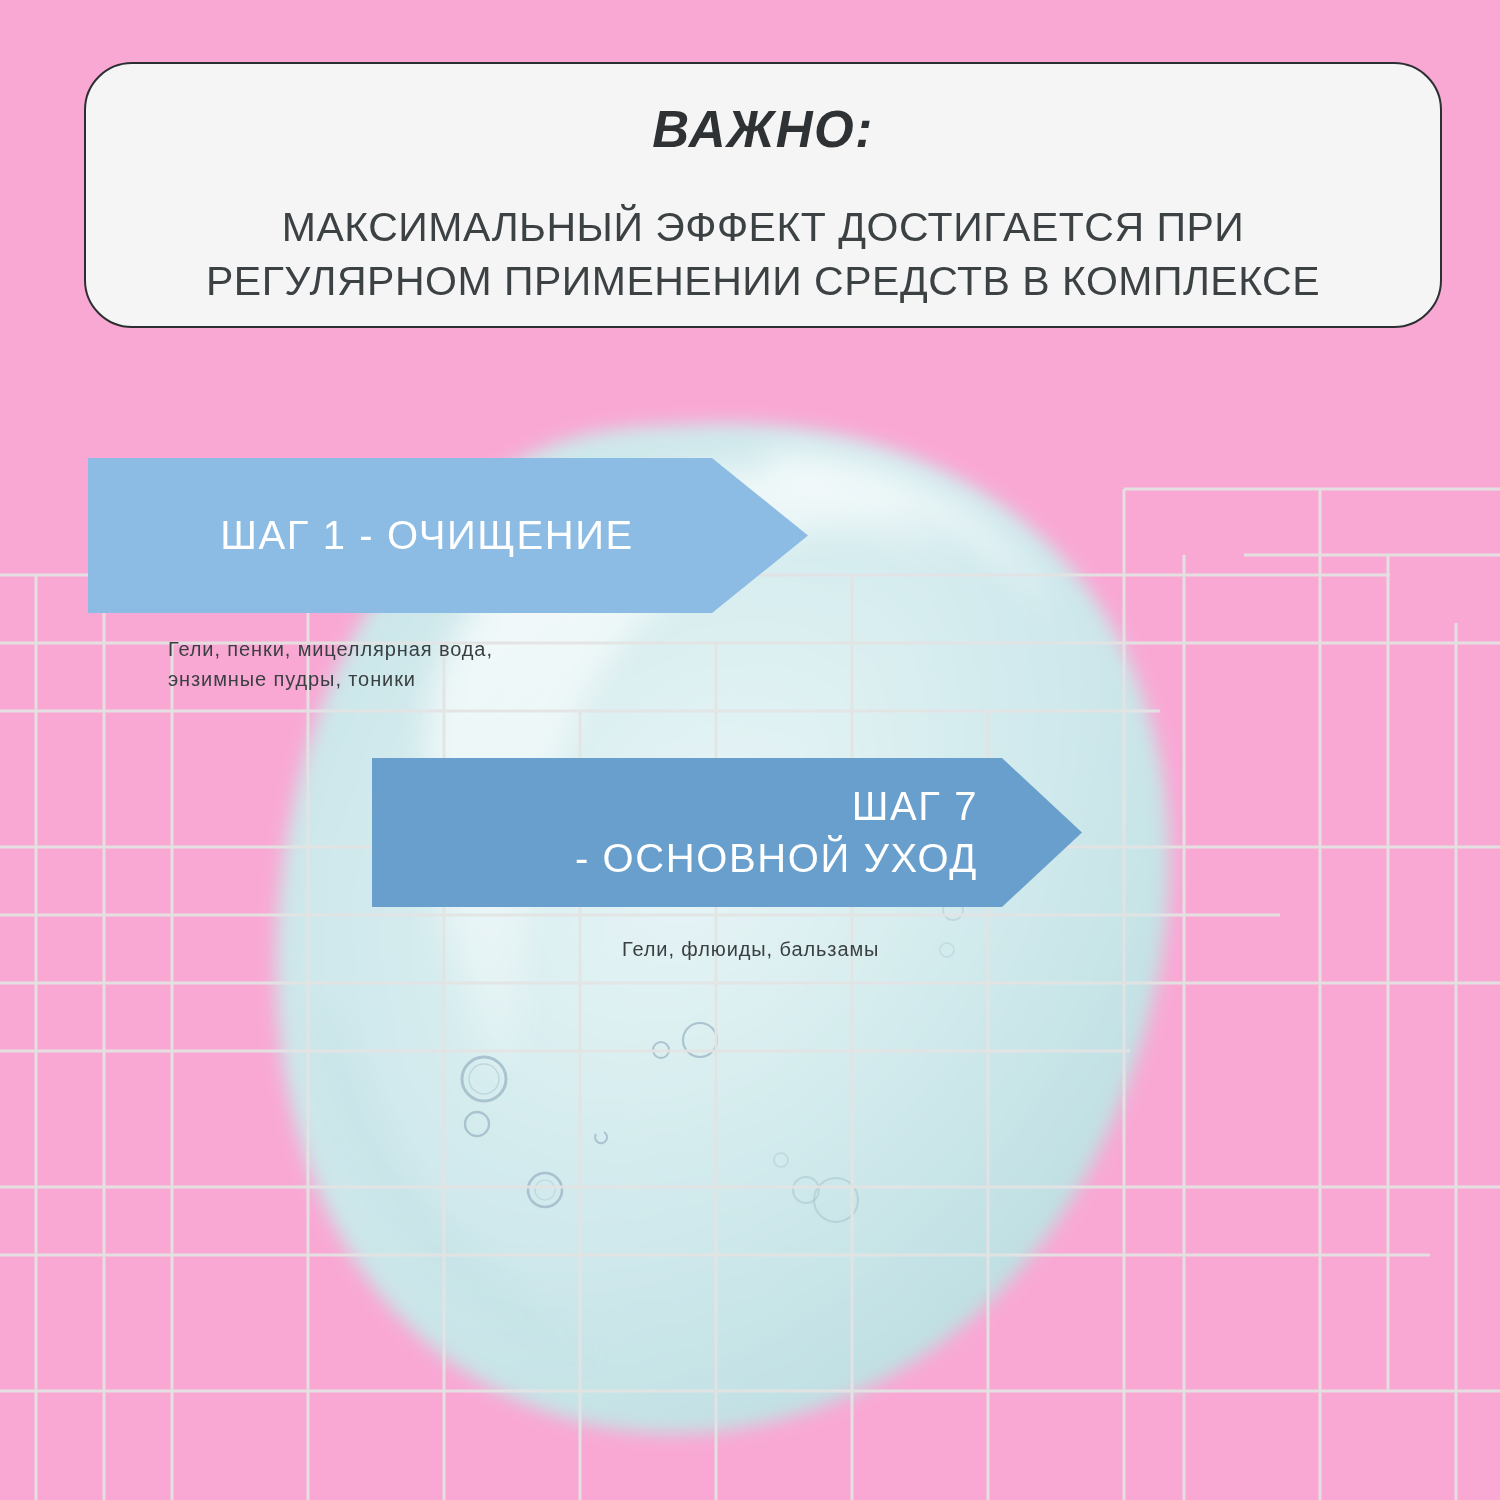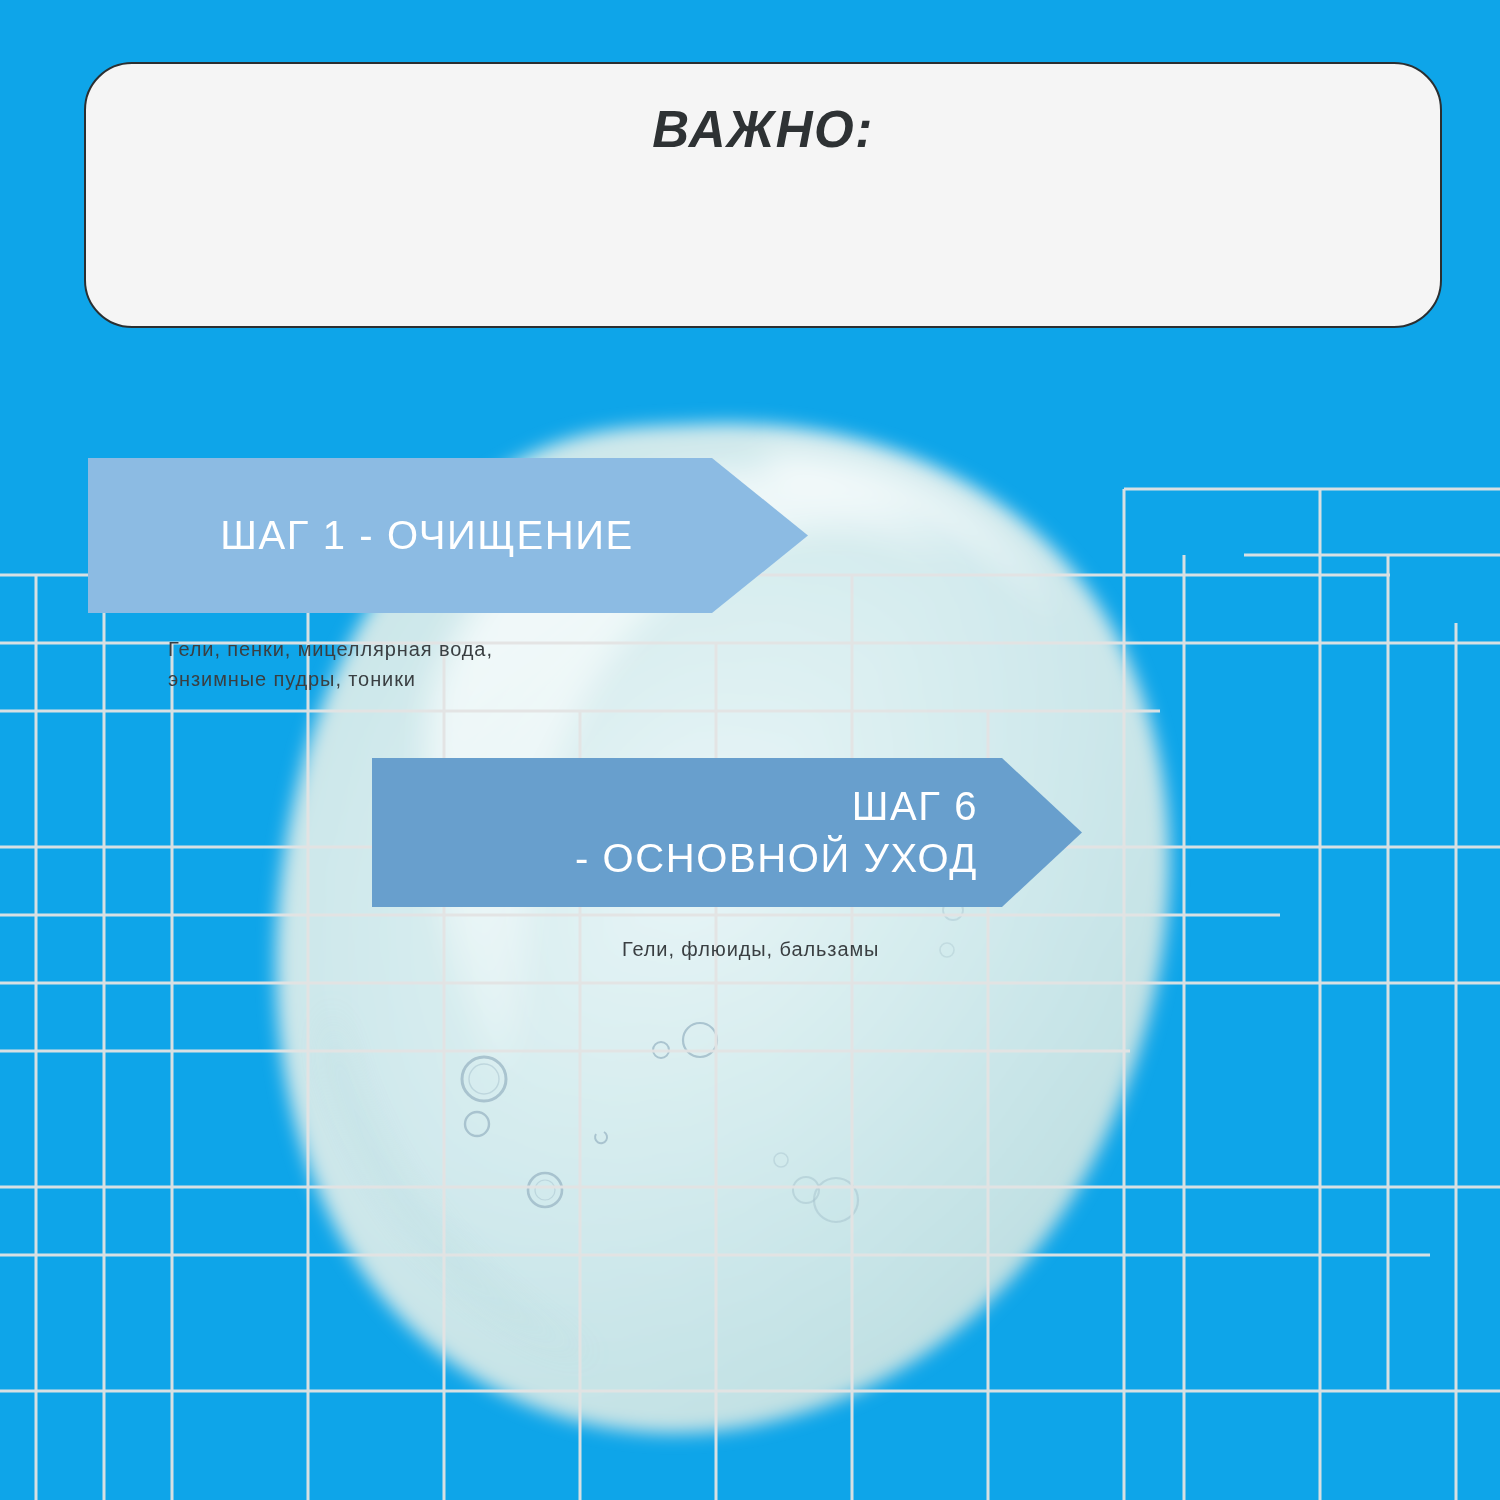--- a/index.html
+++ b/index.html
@@ -17,7 +17,7 @@
     position: relative;
     width: 1500px;
     height: 1500px;
-    background: #0ea5e9;
+    background: #f9a8d4;
     overflow: hidden;
   }
 

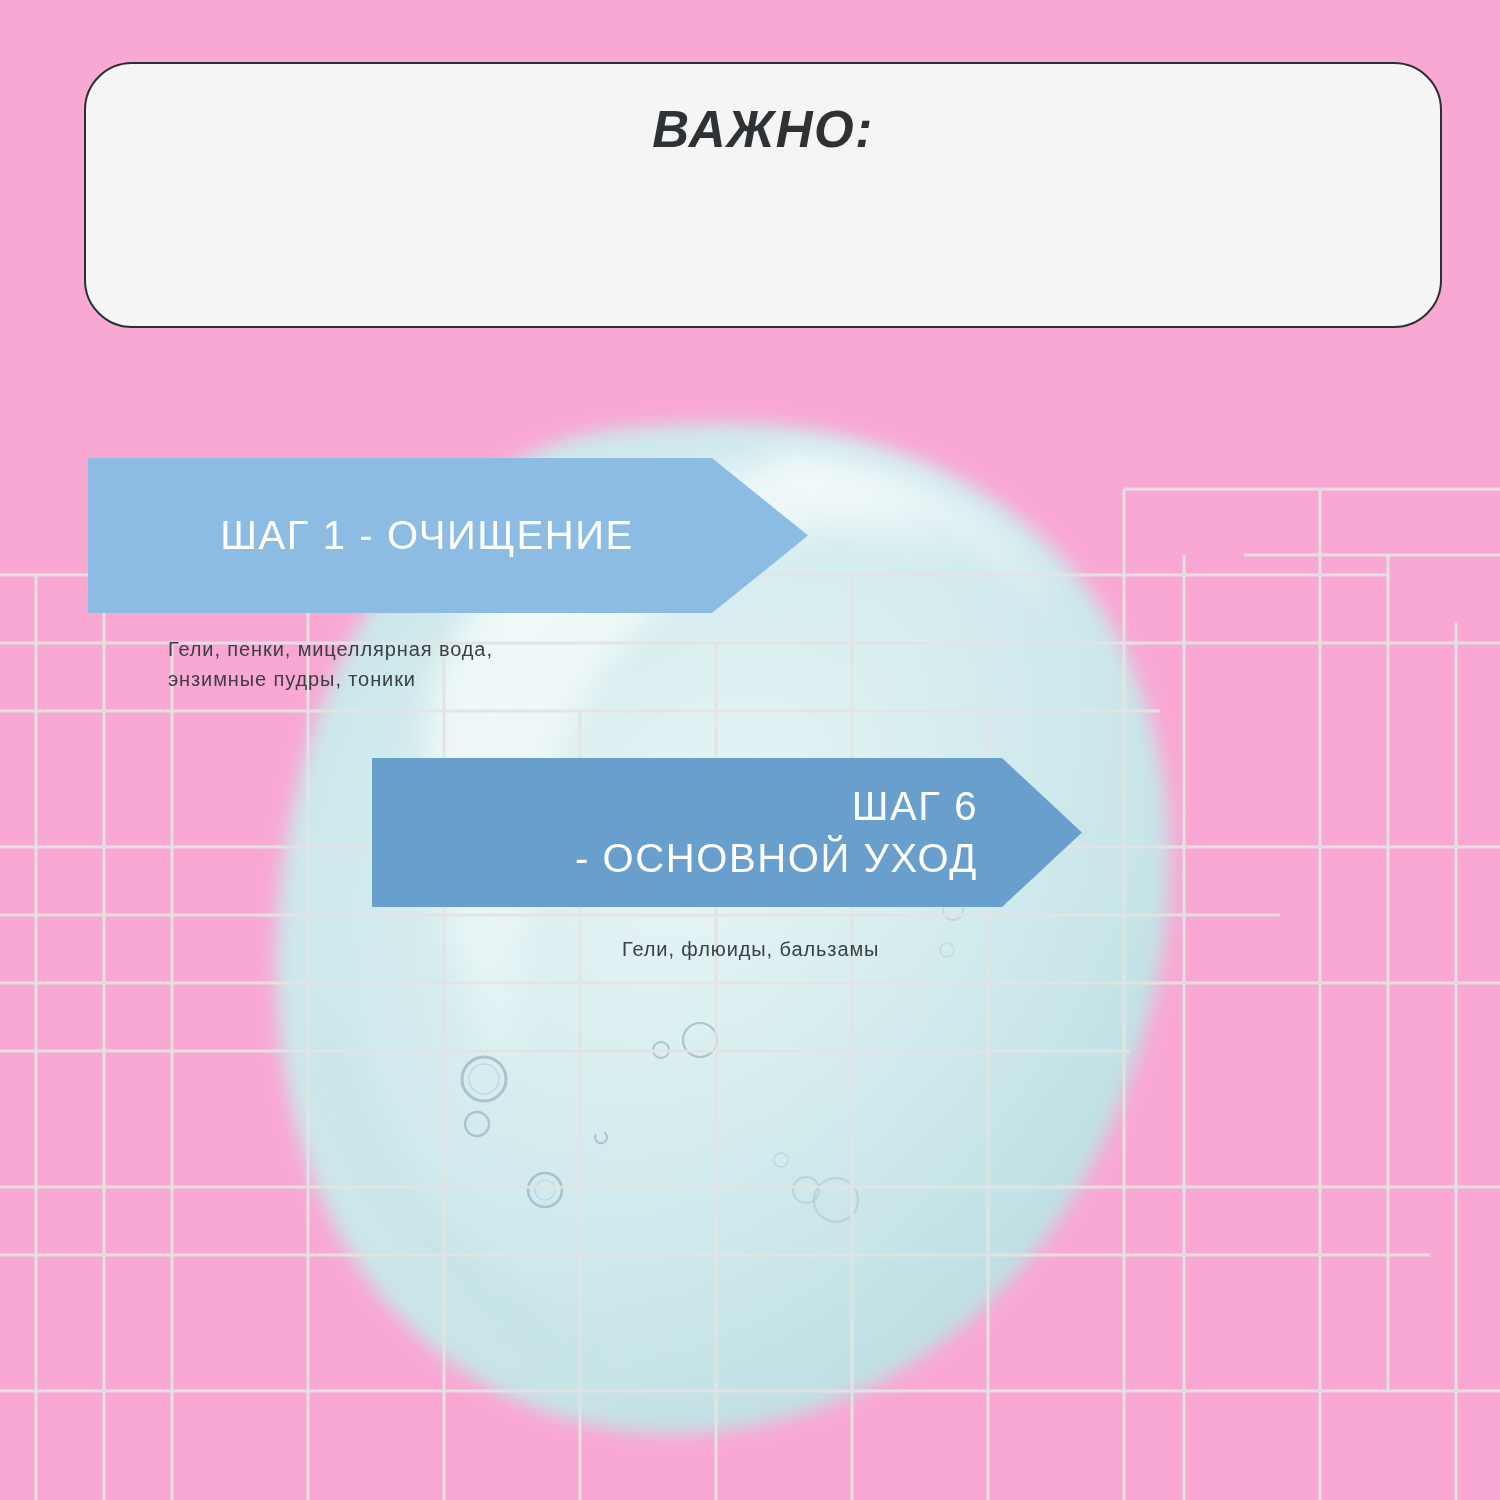--- a/index.html
+++ b/index.html
@@ -258,6 +258,7 @@
 
   <div id="header-box">
     <div id="header-title">ВАЖНО:</div>
+    <div id="header-subtitle">МАКСИМАЛЬНЫЙ ЭФФЕКТ ДОСТИГАЕТСЯ ПРИ РЕГУЛЯРНОМ ПРИМЕНЕНИИ СРЕДСТВ В КОМПЛЕКСЕ</div>
   </div>
 
   <div class="step-arrow" id="step-1">

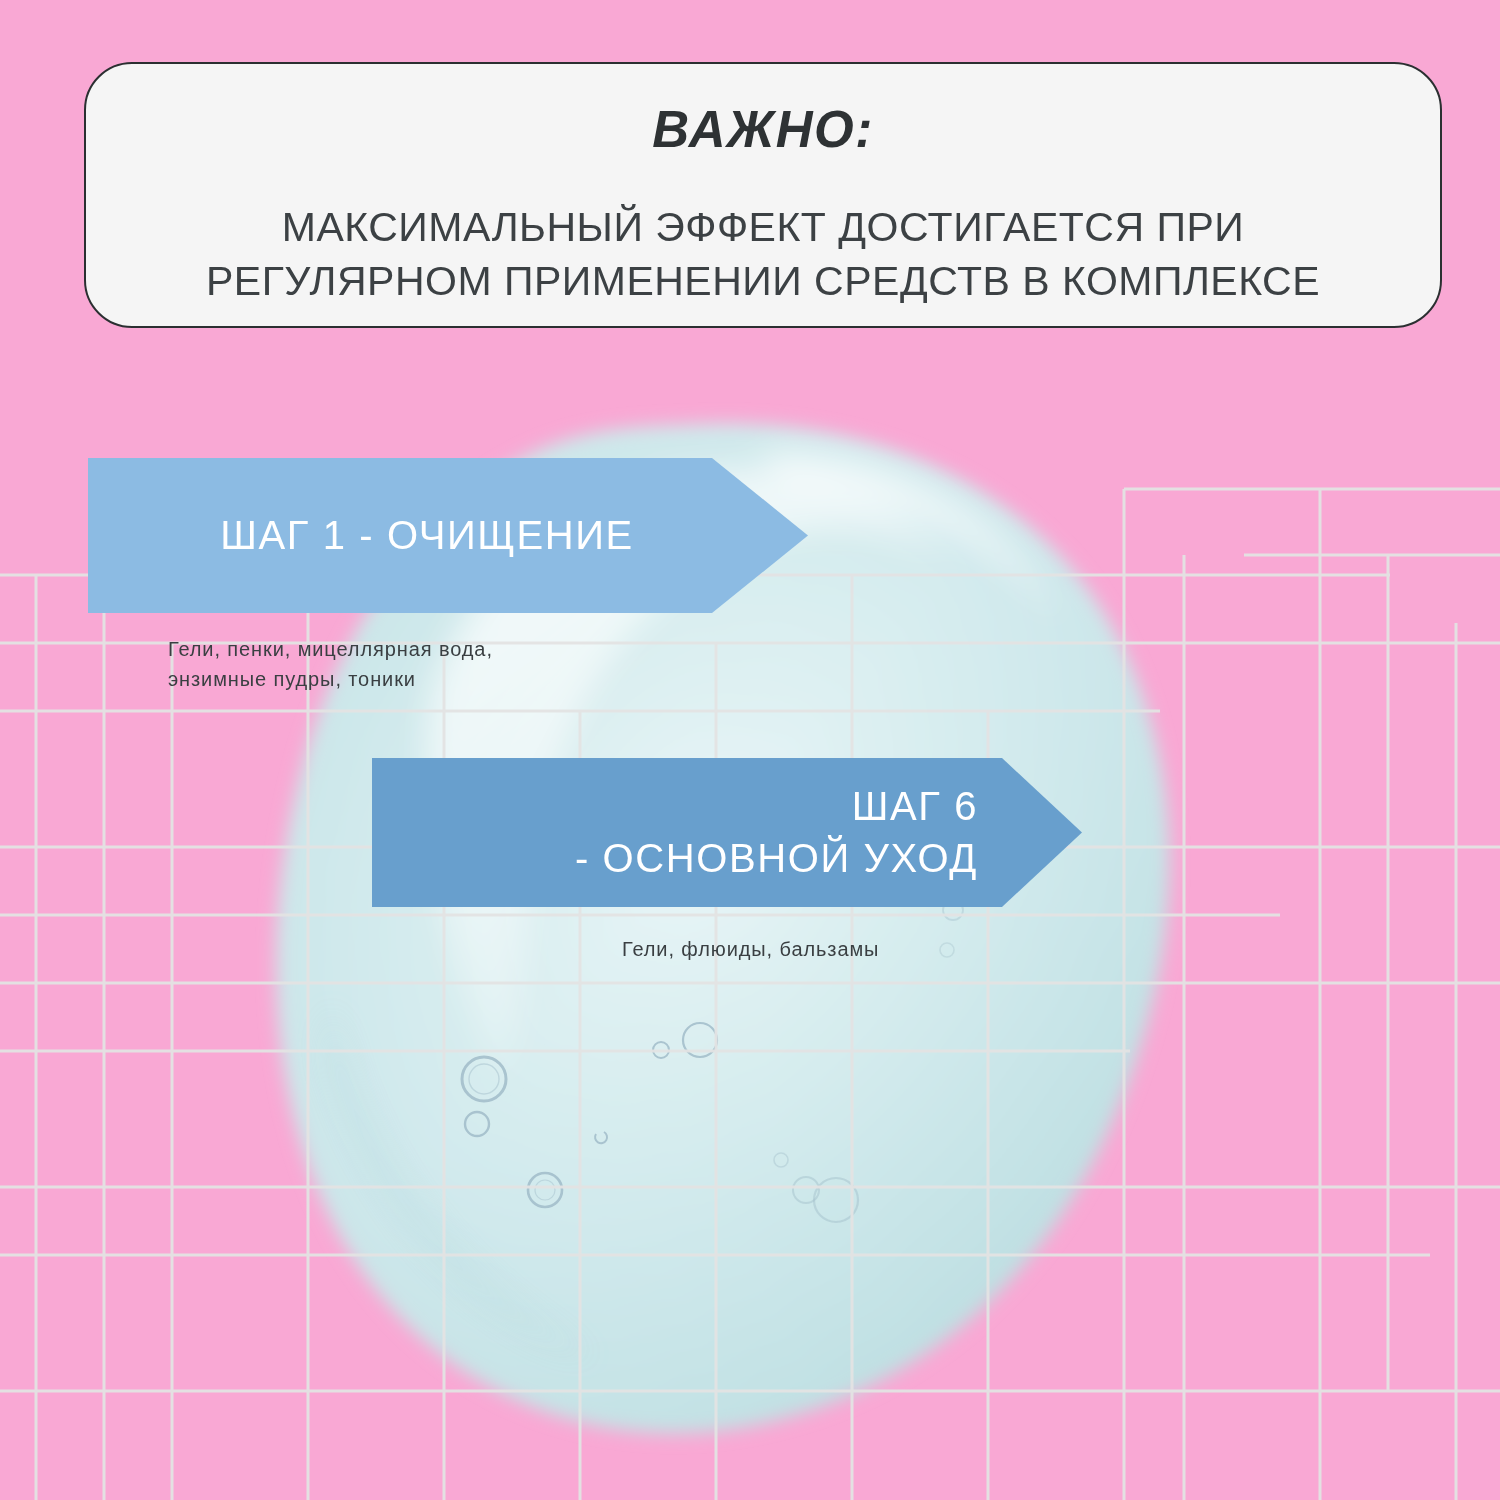--- a/index.html
+++ b/index.html
@@ -268,7 +268,7 @@
 энзимные пудры, тоники</div>
 
   <div class="step-arrow" id="step-2">
-    <div class="arrow-label">ШАГ 6
+    <div class="arrow-label">ШАГ 7
 - ОСНОВНОЙ УХОД</div>
   </div>
   <div class="caption" id="caption-2">Гели, флюиды, бальзамы</div>

